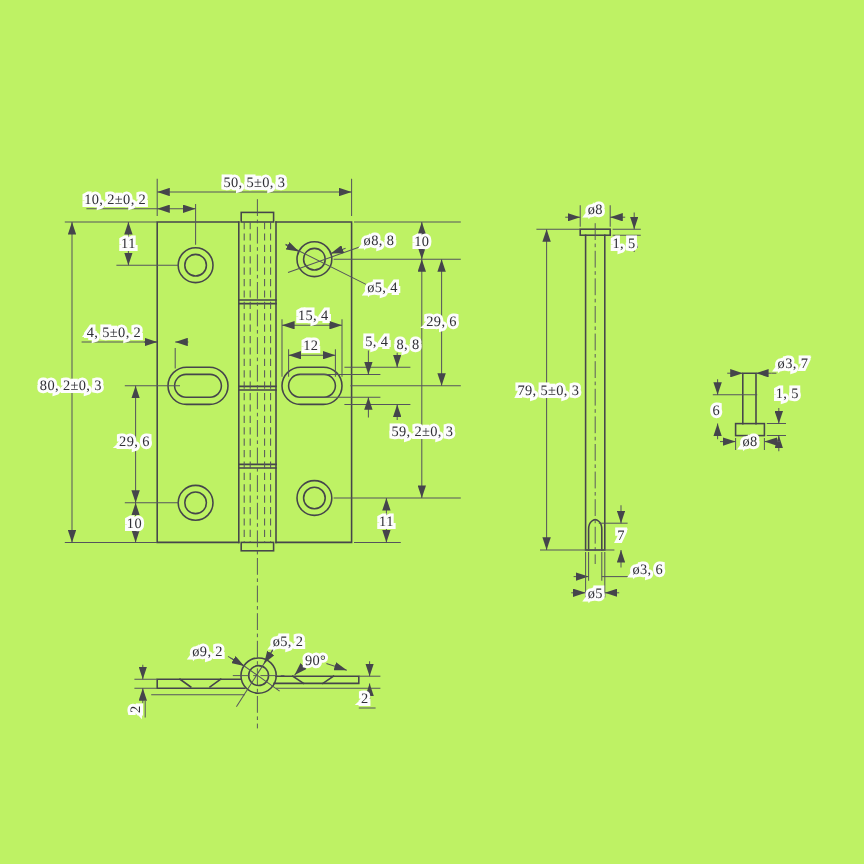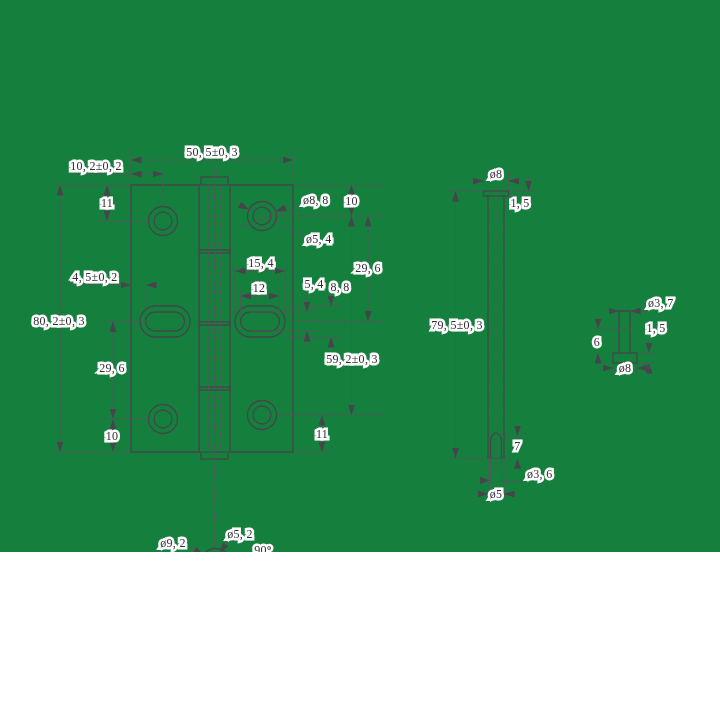--- a/index.html
+++ b/index.html
@@ -3,7 +3,7 @@
 <meta charset="utf-8">
 <style>
   html,body{margin:0;padding:0;background:#ffffff;}
-  .canvas{position:relative;width:720px;height:552px;background:#15803d;overflow:hidden;
+  .canvas{position:relative;width:720px;height:720px;background:#bef264;overflow:hidden;
           font-family:"Liberation Serif", serif;}
   svg{position:absolute;left:0;top:0;}
   .obj{stroke:#45454b;stroke-width:1.3;fill:none;stroke-linecap:square;}

